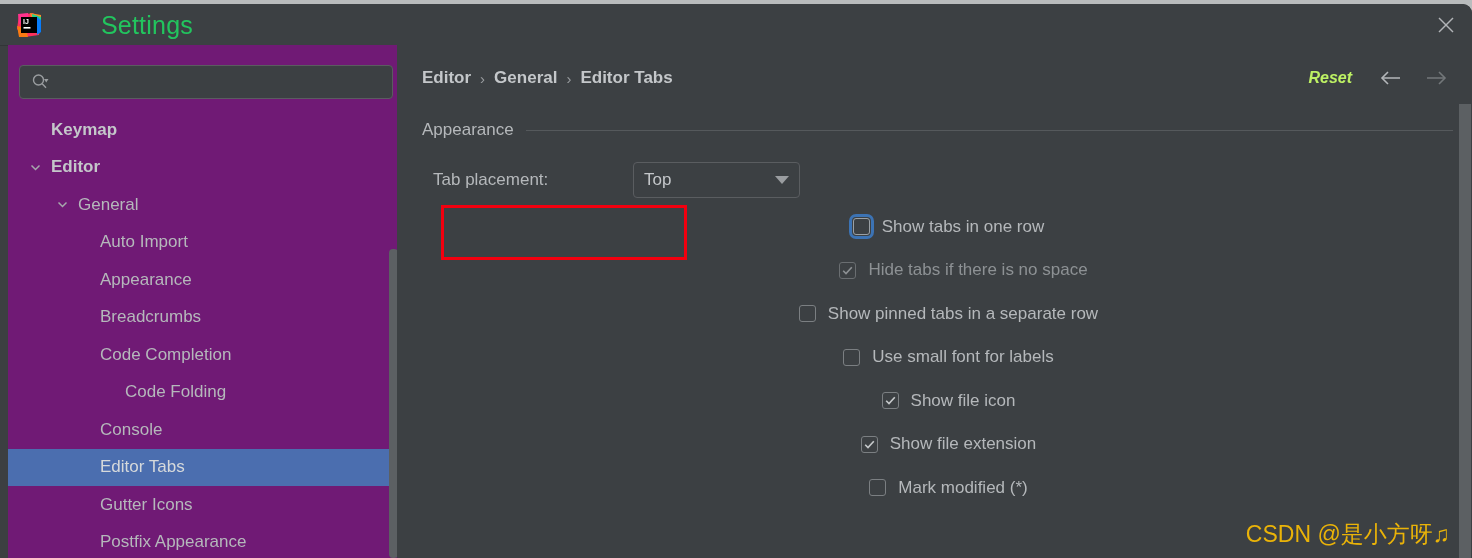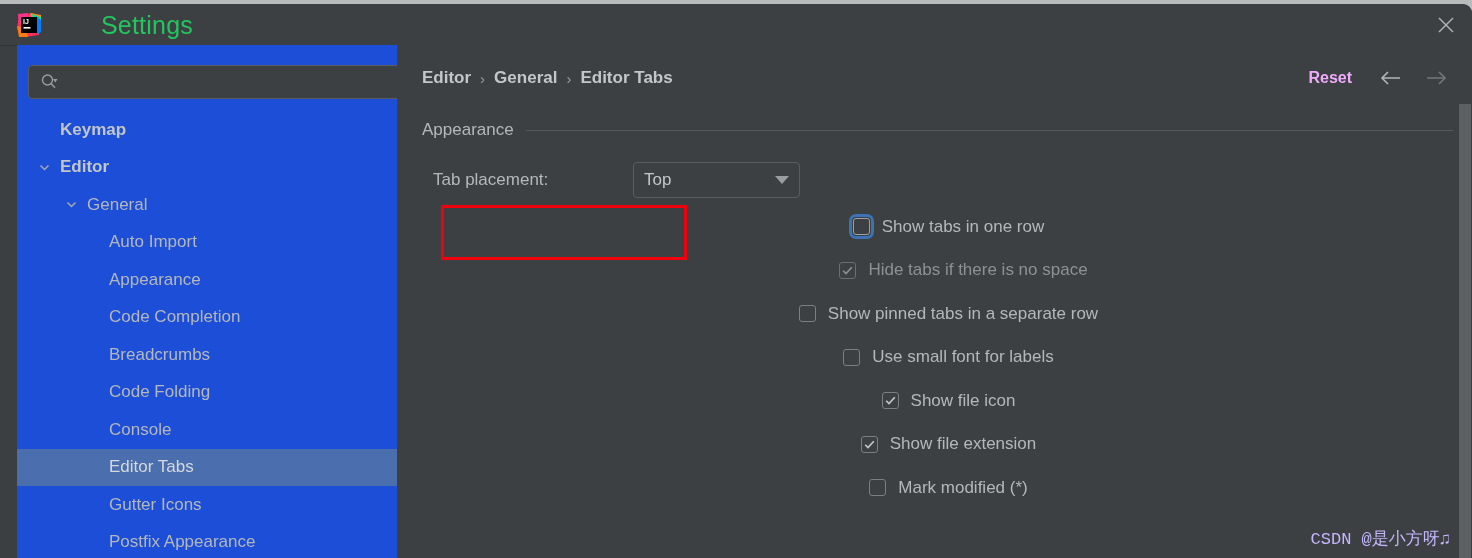--- a/index.html
+++ b/index.html
@@ -164,8 +164,9 @@
     right: 120px; top: 24px;
     font-size: 16px;
     font-weight: bold;
-    color: #f0abfc;
+    color: #bef264;
     cursor: pointer;
+    font-style: italic;
   }
   #nav-back, #nav-forward {
     position: absolute;

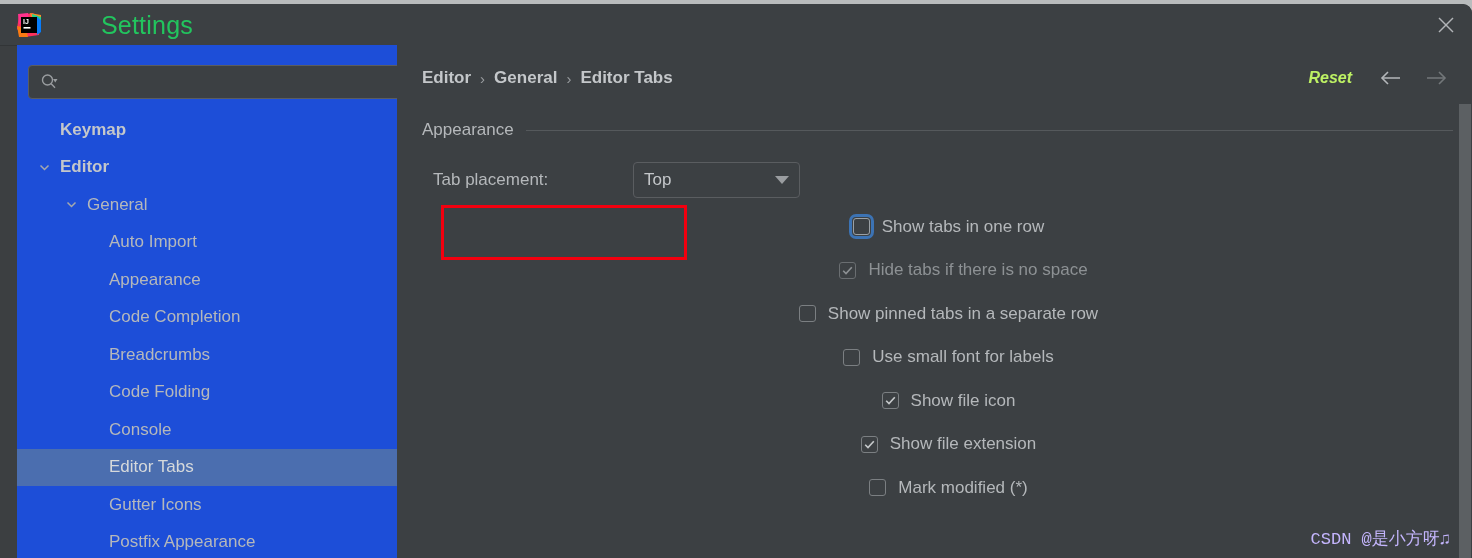--- a/index.html
+++ b/index.html
@@ -67,10 +67,10 @@
   
   #sidebar {
     position: absolute;
-    left: 17px; top: 41px;
+    left: 8px; top: 41px;
     width: 396px;
     height: 513px;
-    background: #1d4ed8;
+    background: #701a75;
     border-right: 1px solid #ffffff;
   }
   #search-box {

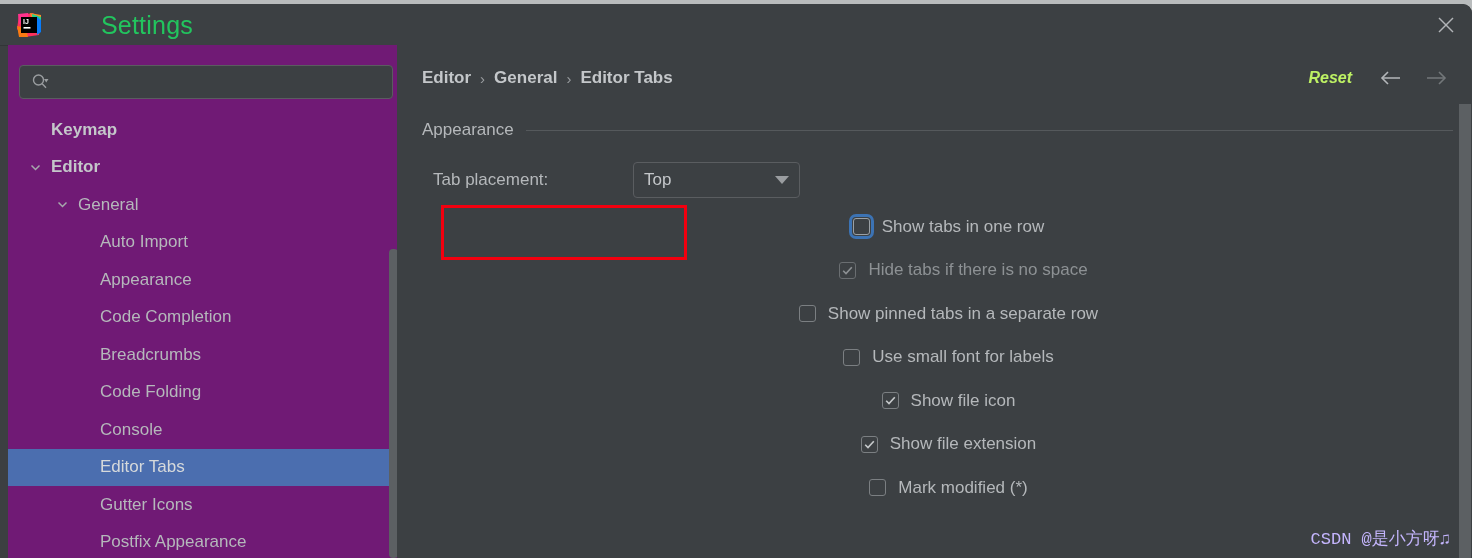--- a/index.html
+++ b/index.html
@@ -368,10 +368,10 @@
           <span class="tree-label" style="margin-left: 92px;">Appearance</span>
         </div>
         <div class="tree-row">
+          <span class="tree-label" style="margin-left: 92px;">Breadcrumbs</span>
+        </div>
+        <div class="tree-row">
           <span class="tree-label" style="margin-left: 92px;">Code Completion</span>
-        </div>
-        <div class="tree-row">
-          <span class="tree-label" style="margin-left: 92px;">Breadcrumbs</span>
         </div>
         <div class="tree-row">
           <span class="tree-label" style="margin-left: 92px;">Code Folding</span>

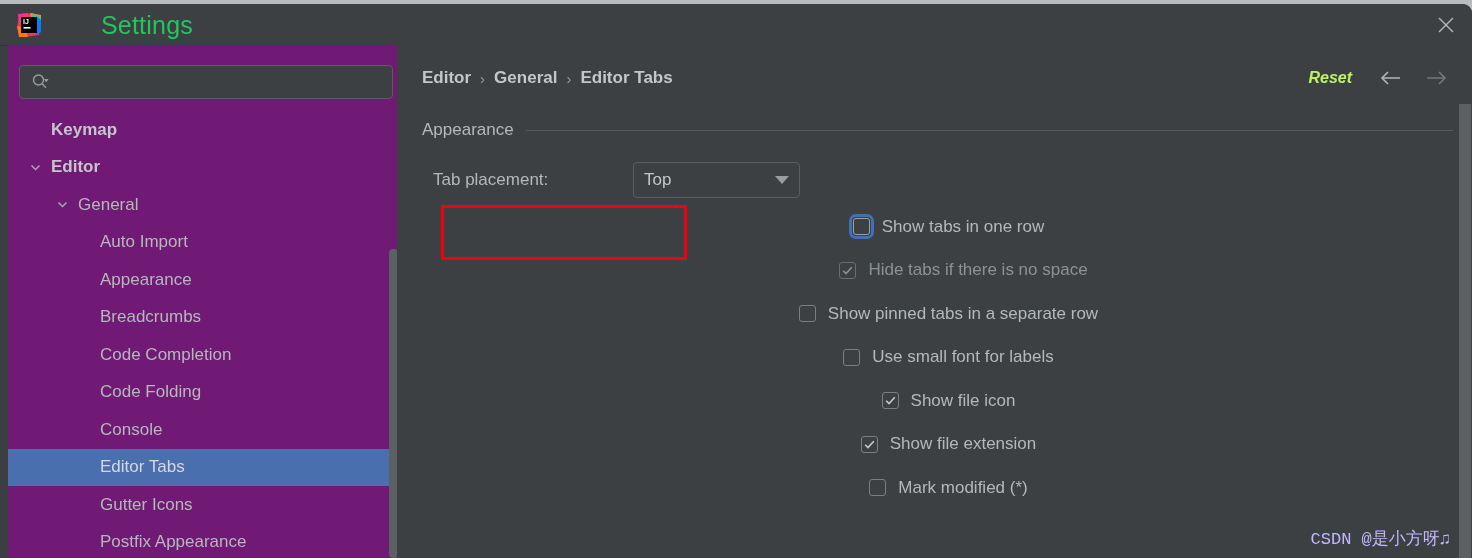--- a/index.html
+++ b/index.html
@@ -374,7 +374,7 @@
           <span class="tree-label" style="margin-left: 92px;">Code Completion</span>
         </div>
         <div class="tree-row">
-          <span class="tree-label" style="margin-left: 92px;">Code Folding</span>
+          <span class="tree-label" style="margin-left: 117px;">Code Folding</span>
         </div>
         <div class="tree-row">
           <span class="tree-label" style="margin-left: 92px;">Console</span>

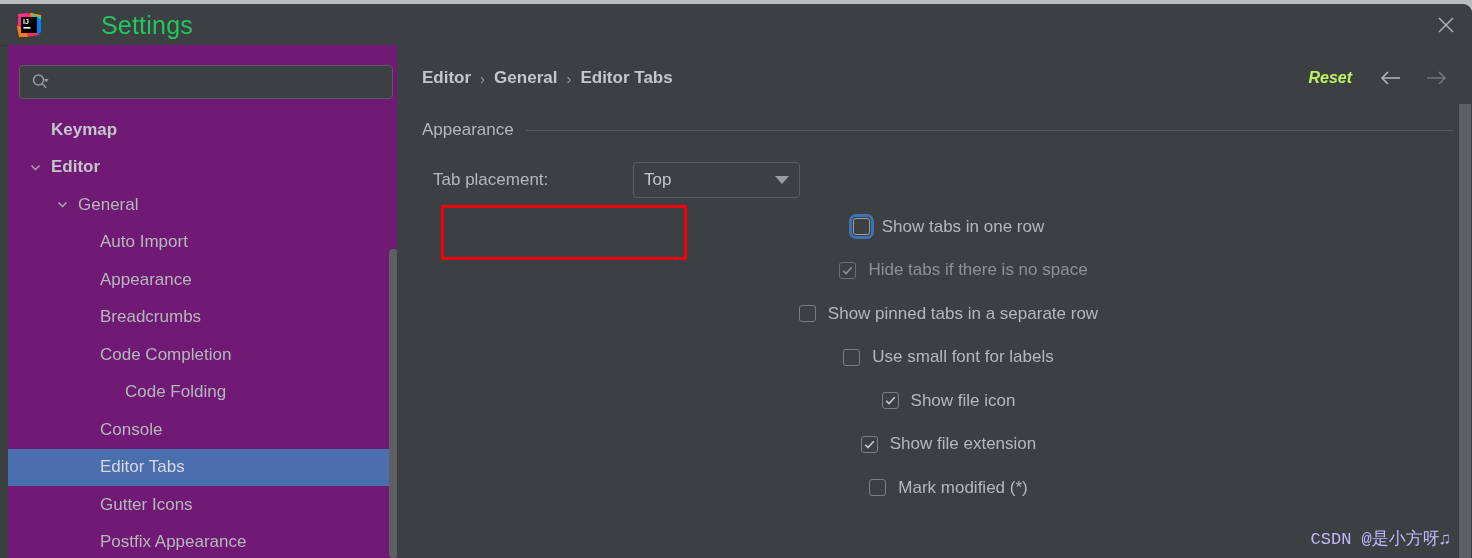--- a/index.html
+++ b/index.html
@@ -293,10 +293,9 @@
   #watermark {
     position: absolute;
     right: 22px; bottom: 8px;
-    font-size: 17px;
-    color: #c4b5fd;
+    font-size: 23px;
+    color: #eab308;
     white-space: nowrap;
-    font-family: Liberation Mono, monospace;
   }
 </style>
 </head>

